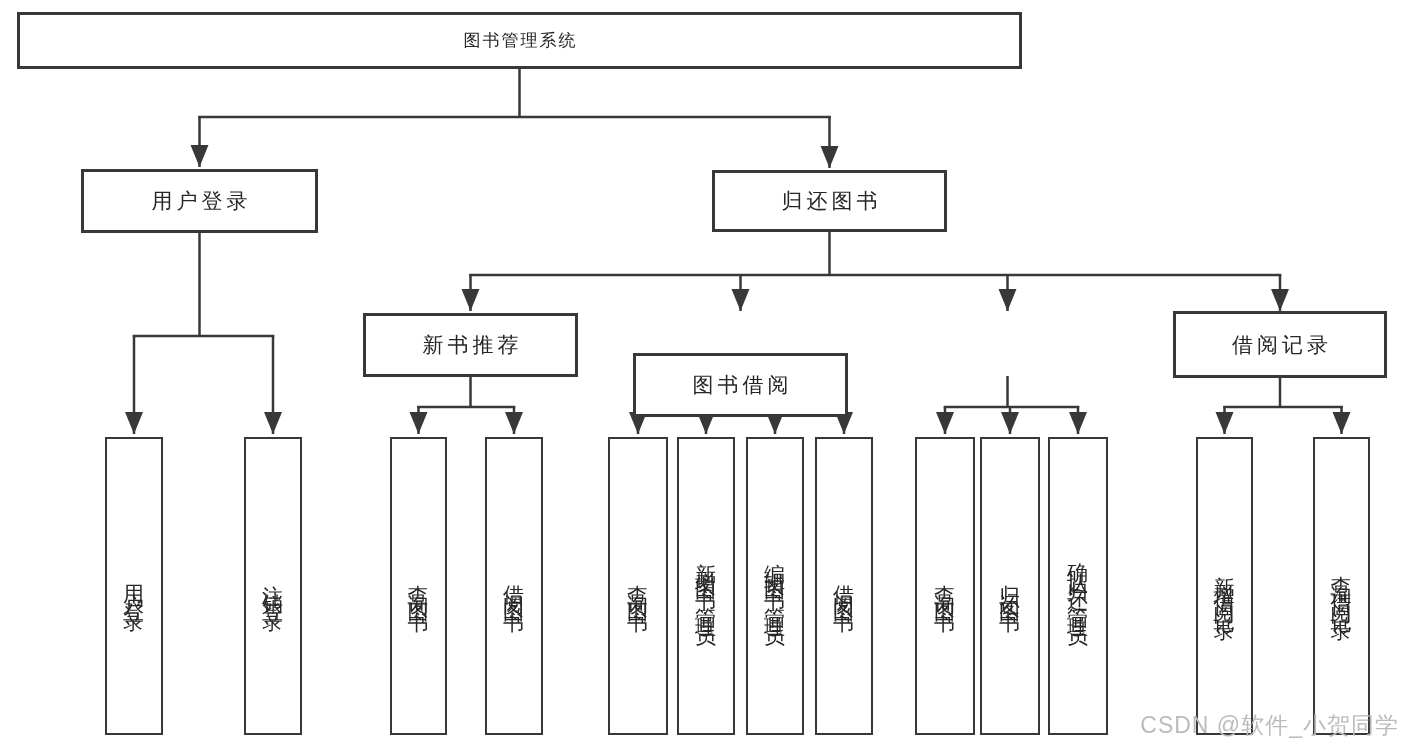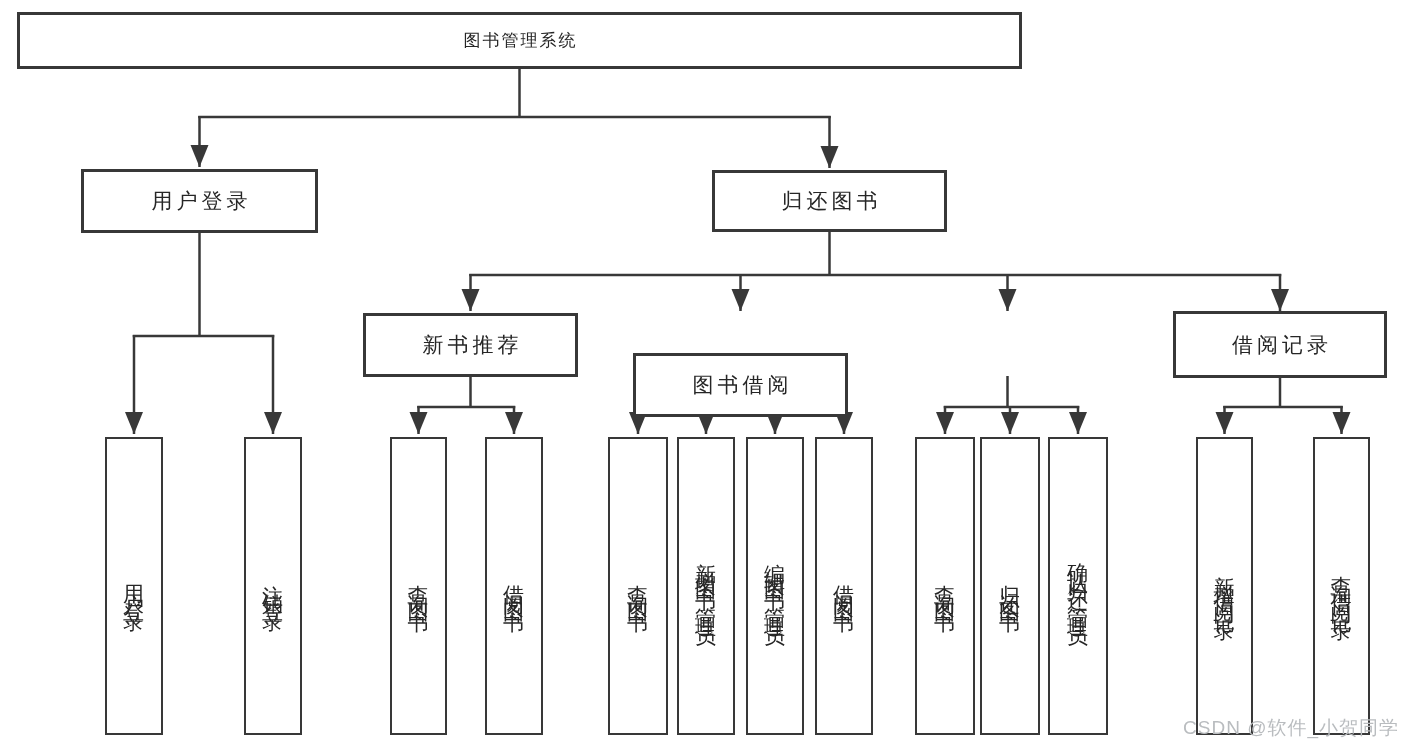--- a/index.html
+++ b/index.html
@@ -71,7 +71,7 @@
     right: 6px;
     bottom: 6px;
     z-index: 5;
-    font-size: 19px;
+    font-size: 23px;
     color: #b9bcbf;
     letter-spacing: 1px;
     white-space: nowrap;

